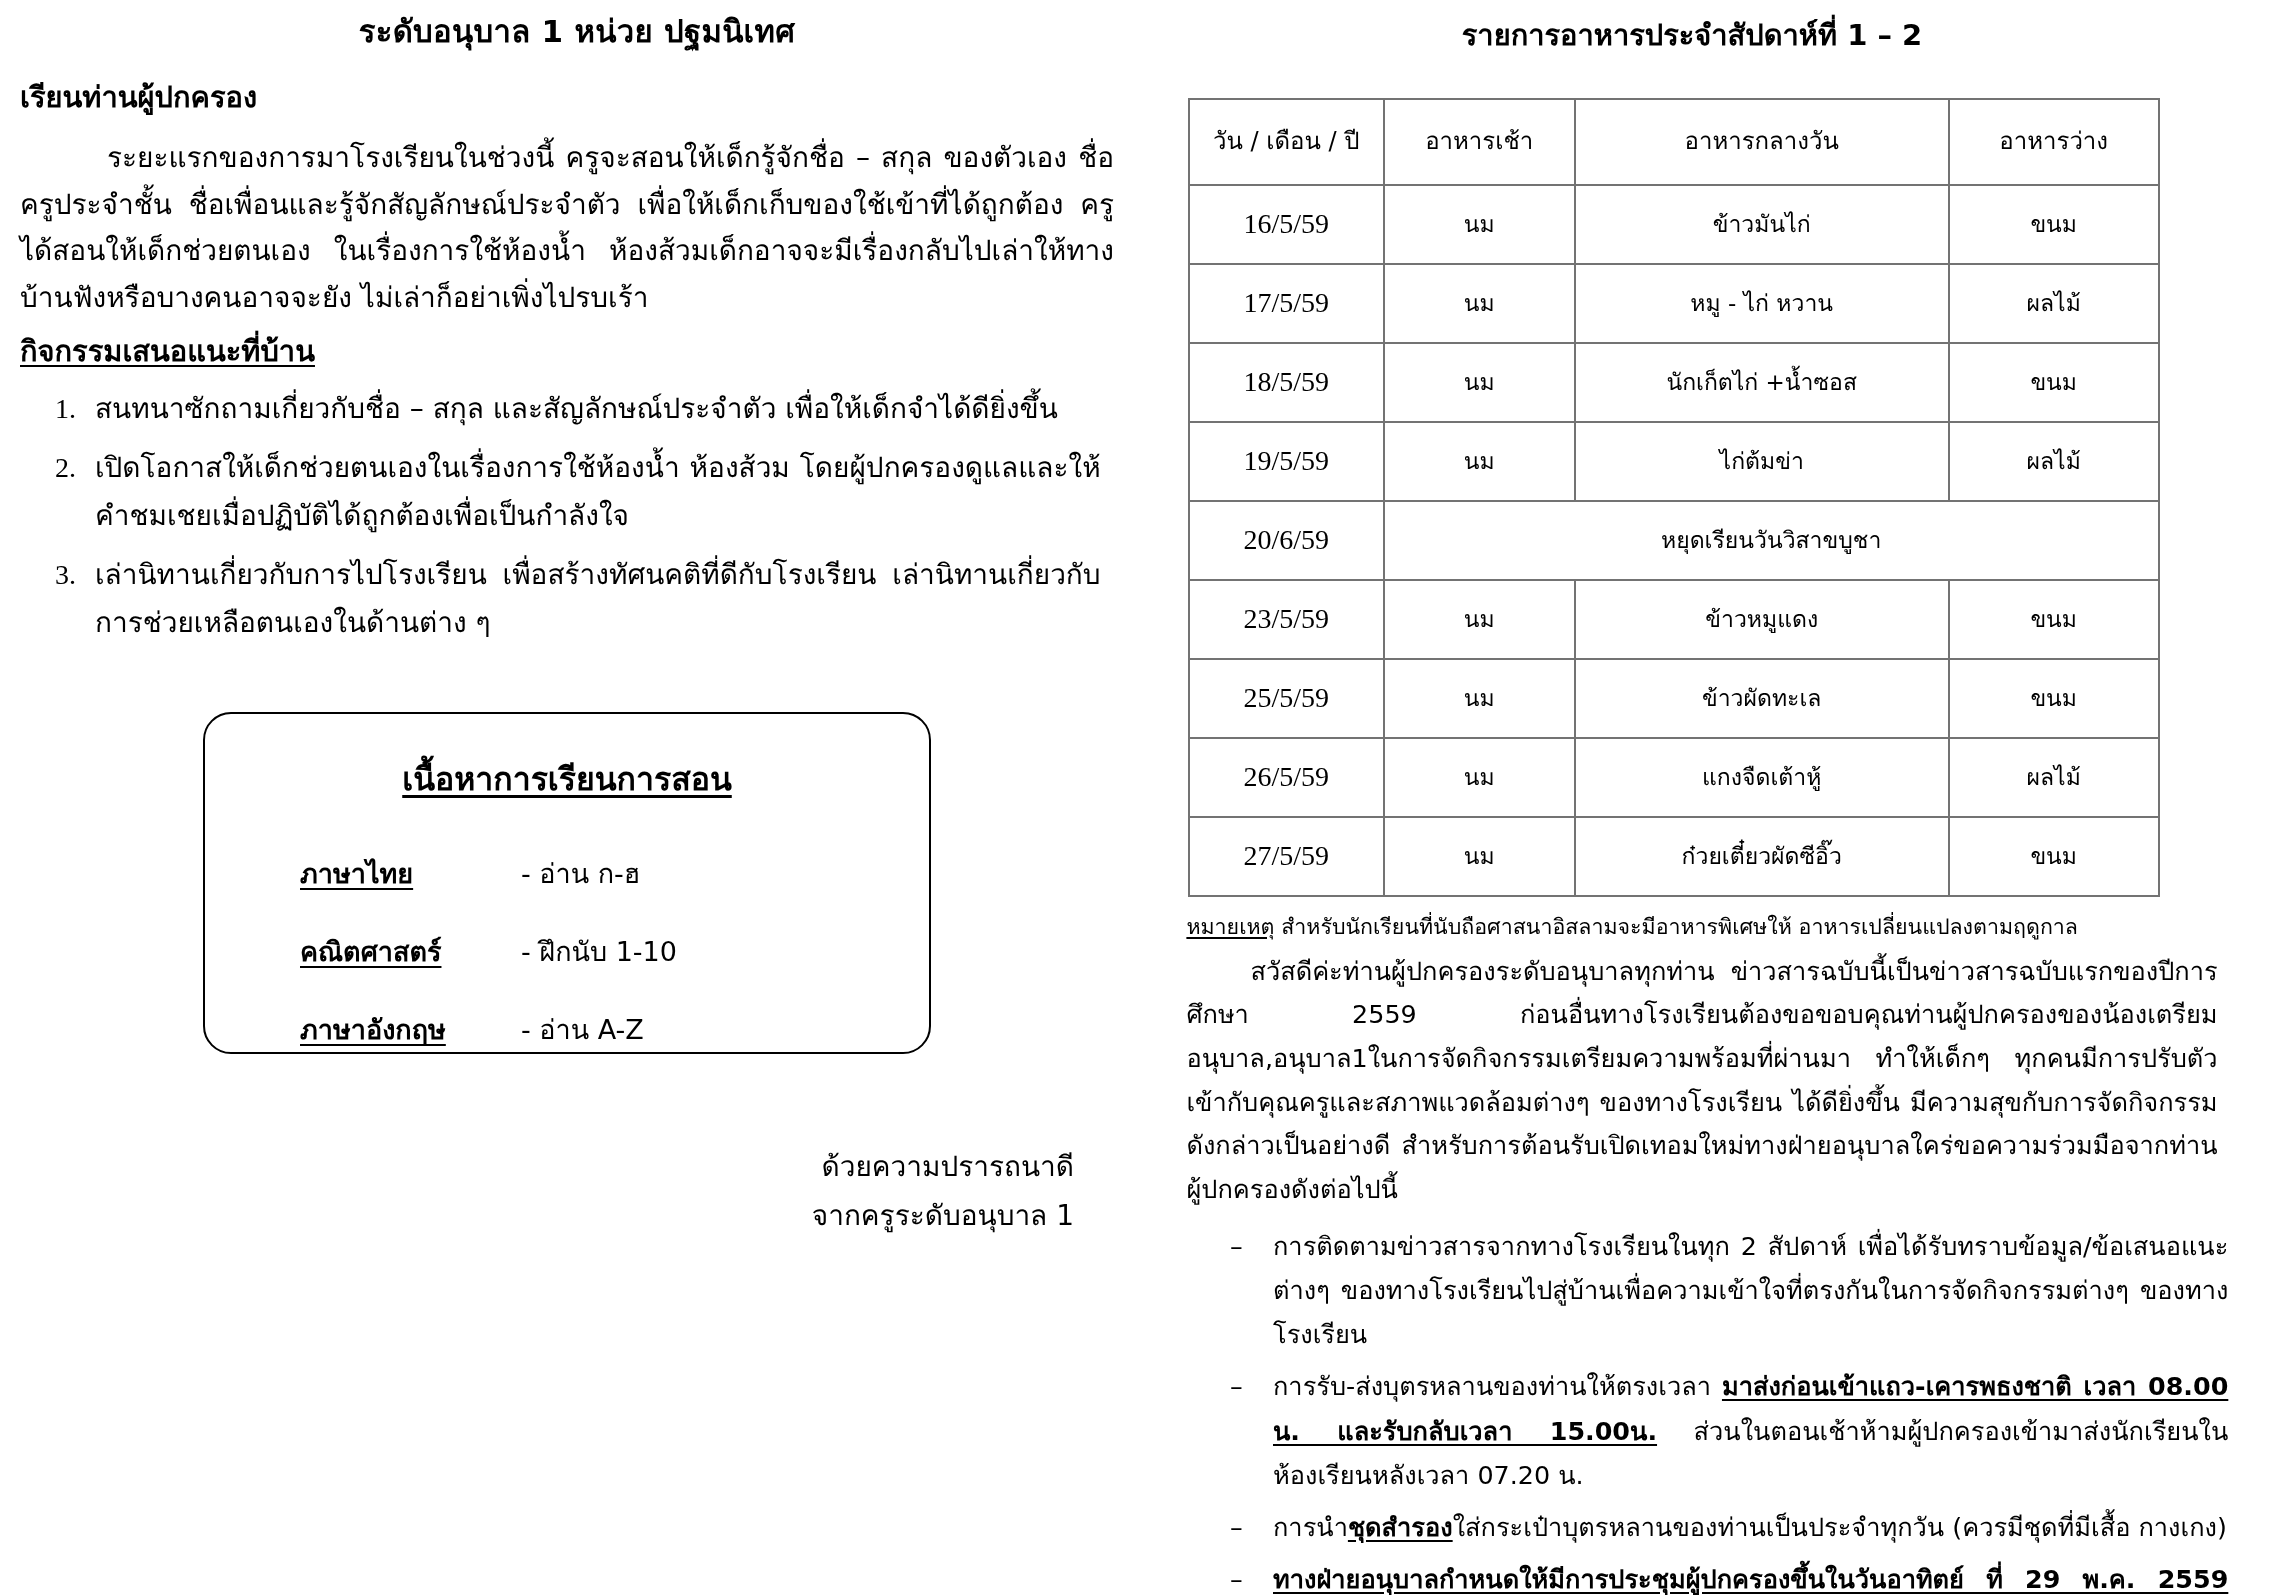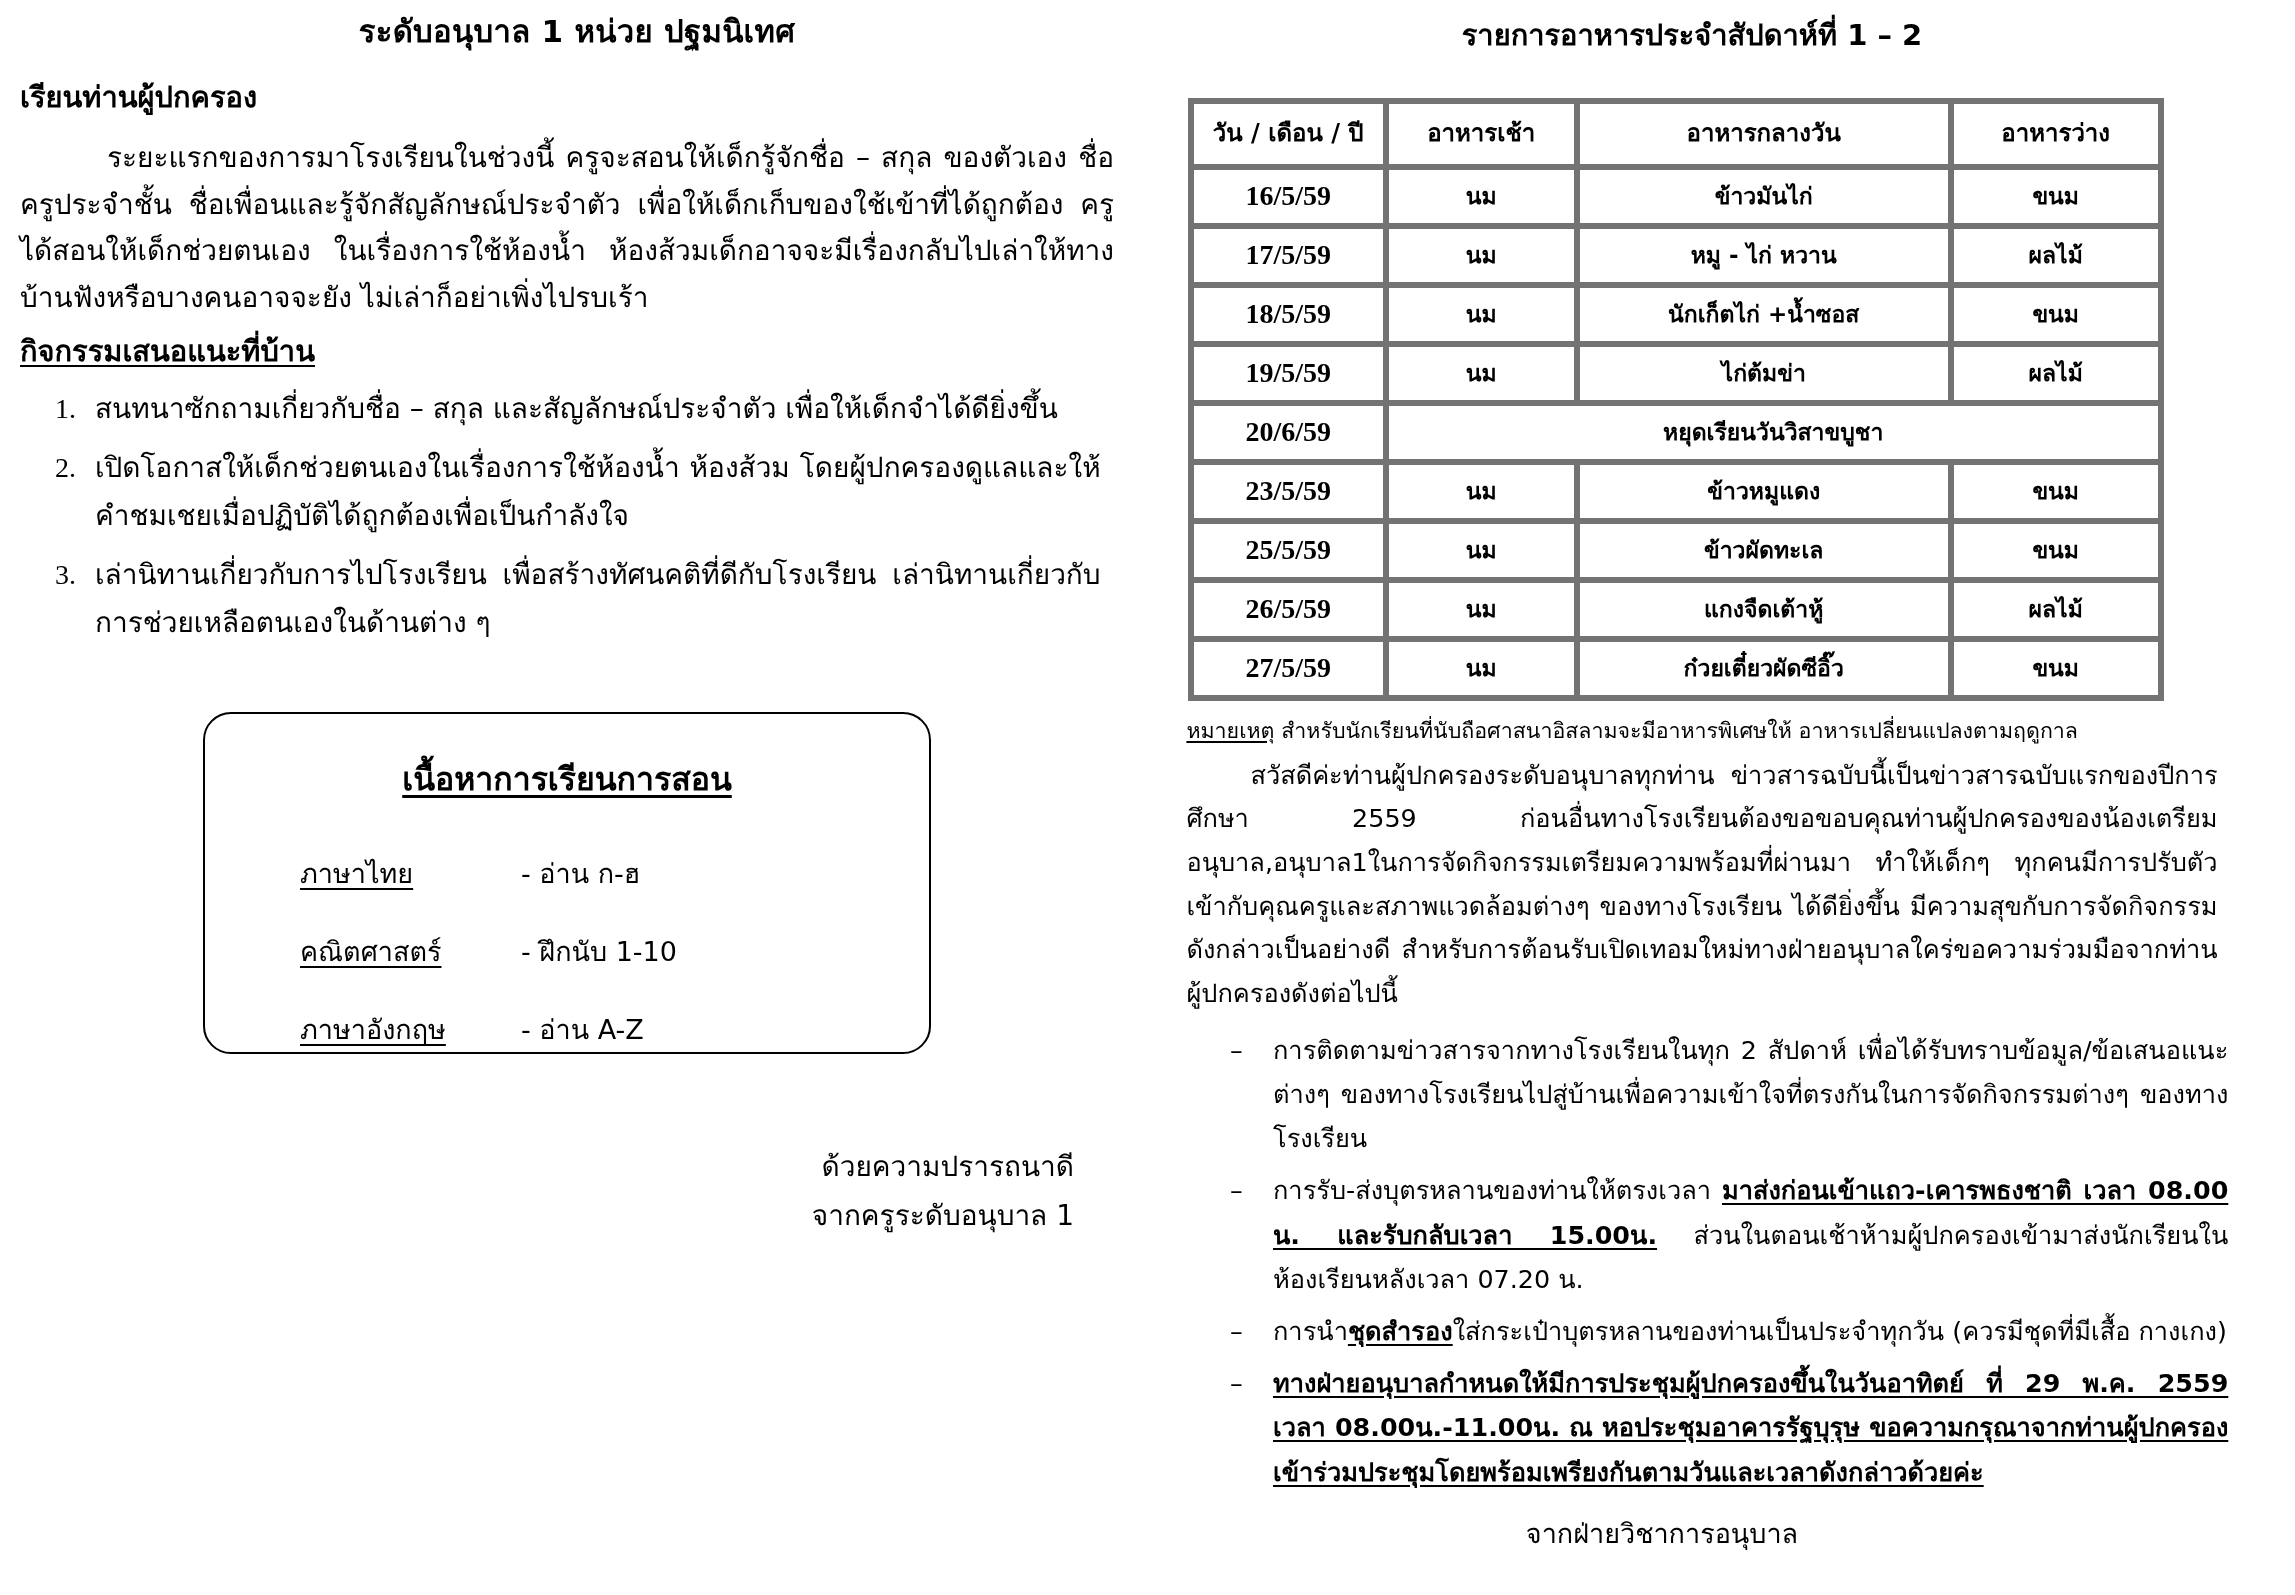--- a/index.html
+++ b/index.html
@@ -167,12 +167,12 @@
   }
   table.menu-table th,
   table.menu-table td {
-    border: 6px solid #737373;
+    border: 2px solid #737373;
     text-align: center;
     vertical-align: middle;
     font-size: 23px;
-    font-weight: 700;
-    padding: 4px;
+    font-weight: 400;
+    padding: 16px;
     height: 45px;
     line-height: 1.15;
   }

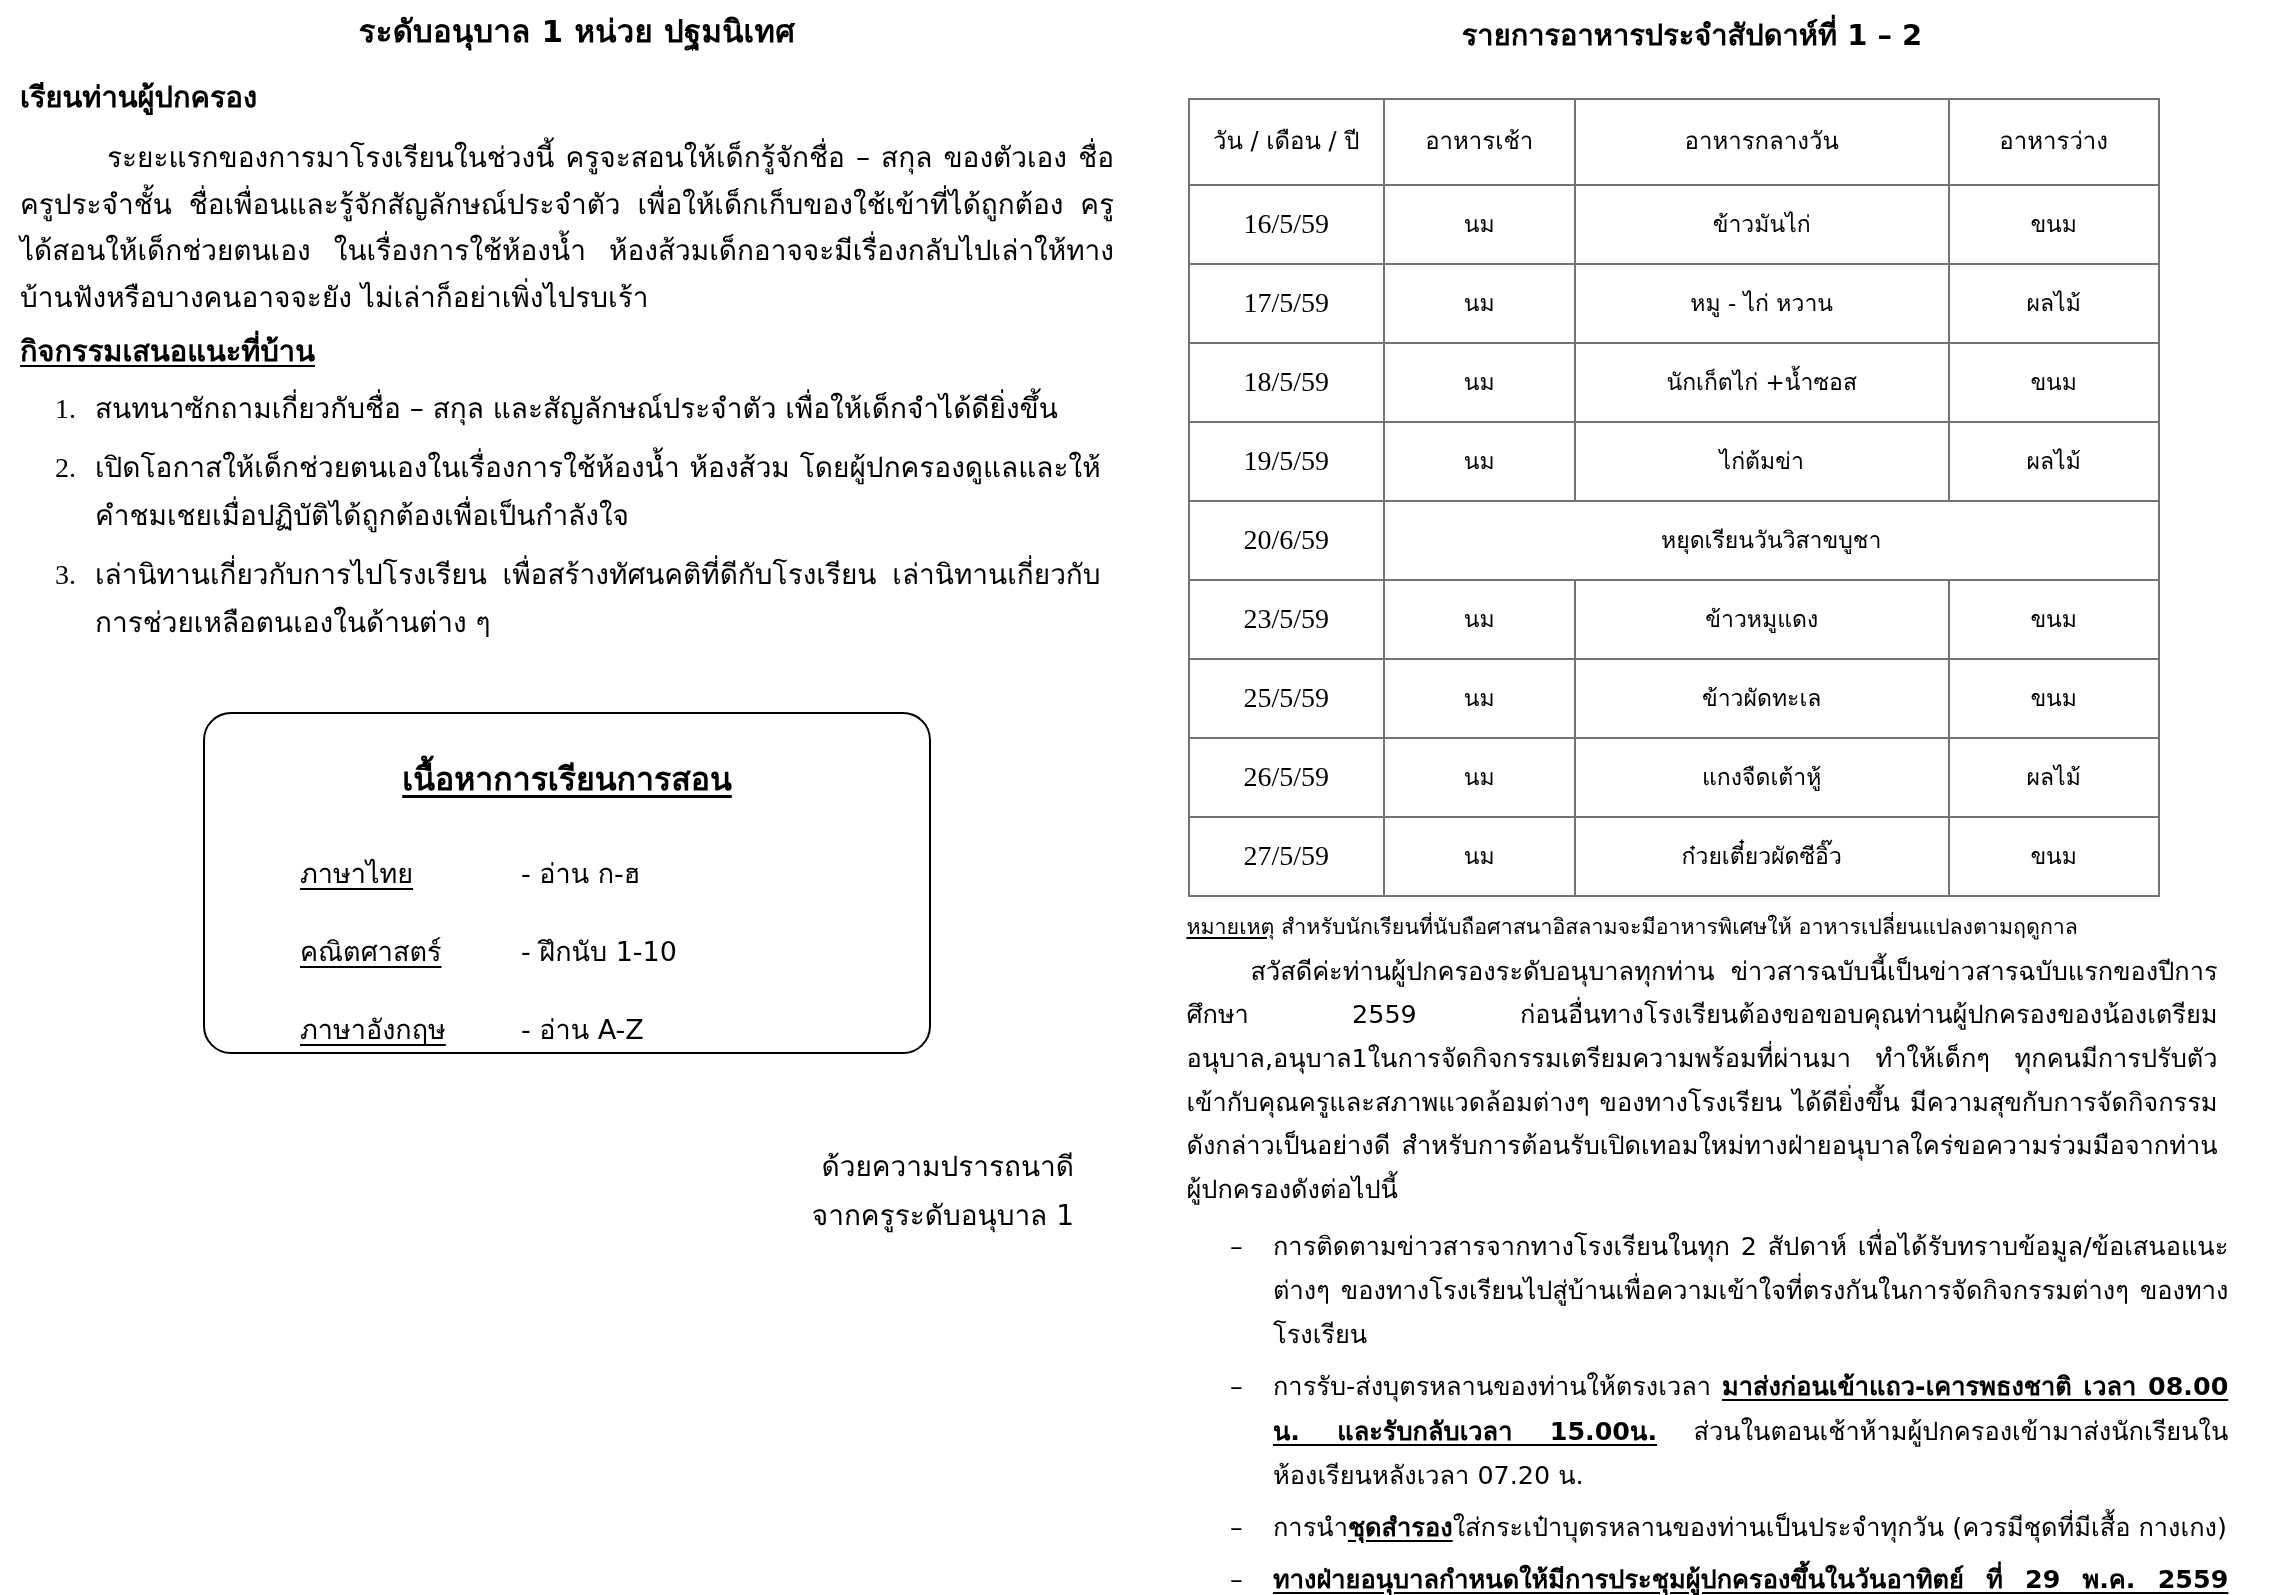--- a/index.html
+++ b/index.html
@@ -124,7 +124,7 @@
   }
   .subject-name {
     width: 221px;
-    font-weight: 400;
+    font-weight: 700;
     text-decoration: underline;
     text-underline-offset: 4.7px;
     flex: 0 0 auto;

